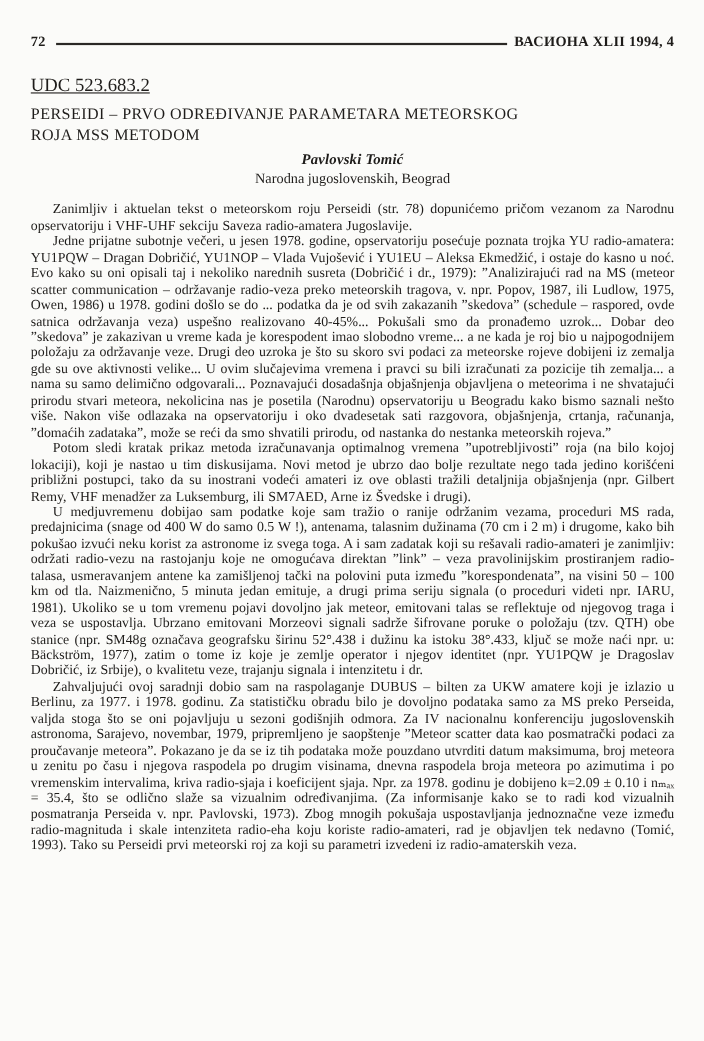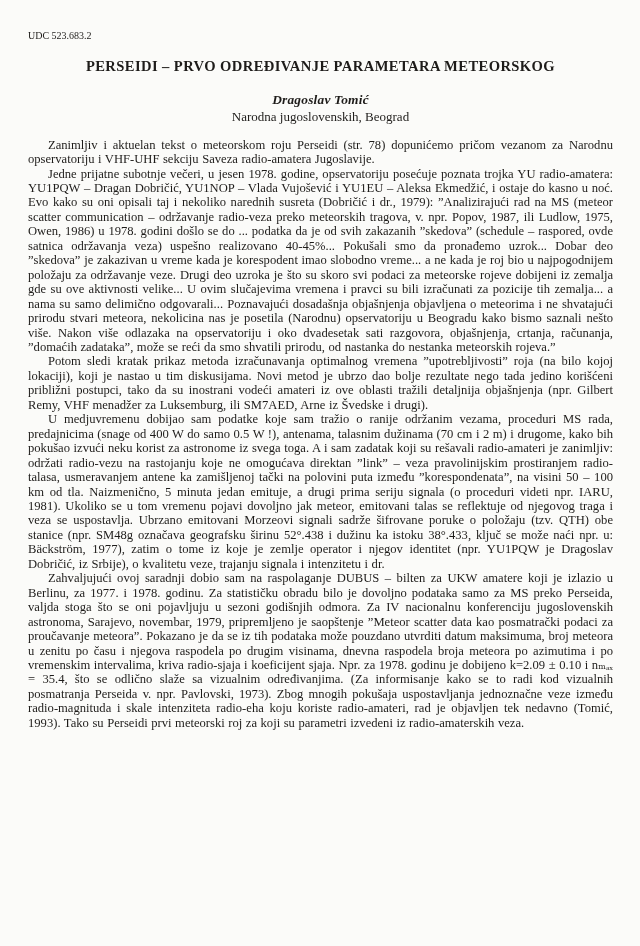--- a/index.html
+++ b/index.html
@@ -80,6 +80,11 @@
 
 <div class="page">
 
+  <div class="running-head">
+    <span class="page-number">72</span>
+    <span class="rule"></span>
+    <span class="journal">ВАСИОНА XLII 1994, 4</span>
+  </div>
 
   <div class="udc">UDC 523.683.2</div>
 

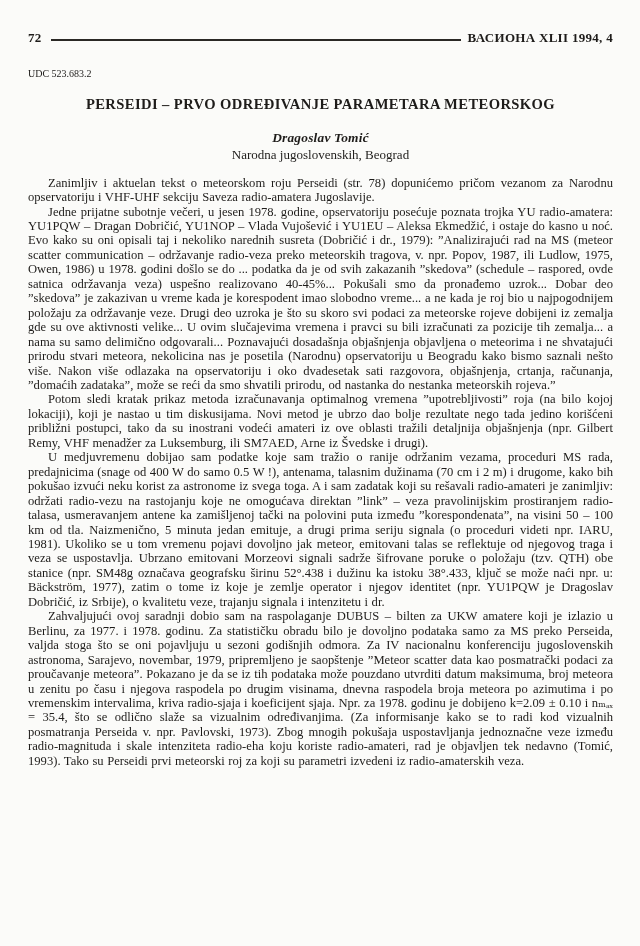--- a/index.html
+++ b/index.html
@@ -38,8 +38,9 @@
 
   
   .udc {
-    font-size: 10px;
+    font-size: 17px;
     margin: 0 0 7px 0;
+    text-decoration: underline;
   }
   .title {
     margin: 16px;

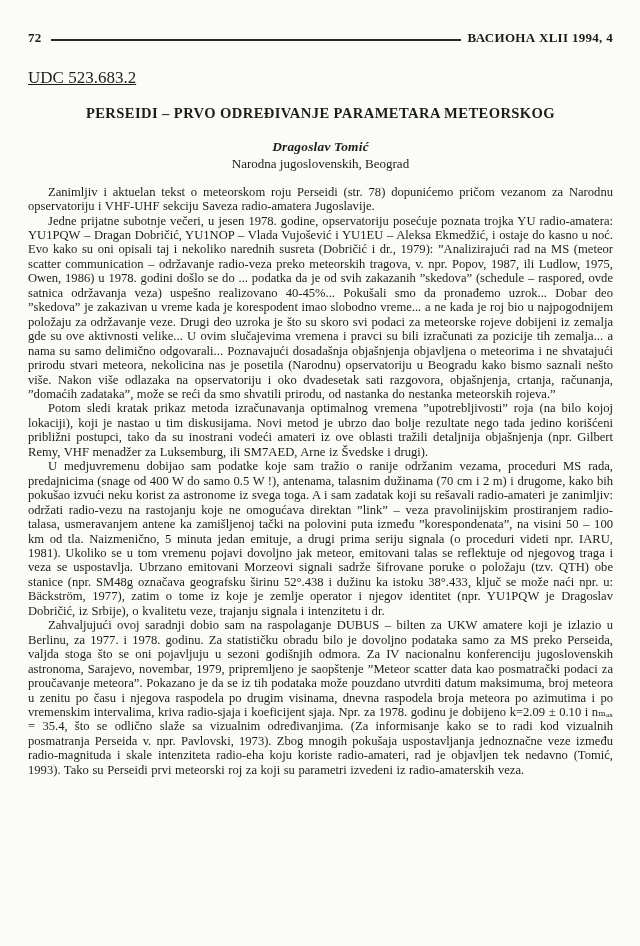--- a/index.html
+++ b/index.html
@@ -43,10 +43,10 @@
     text-decoration: underline;
   }
   .title {
-    margin: 16px;
-    text-align: center;
+    margin: 0;
+    text-align: left;
     font-size: 14.6px;
-    font-weight: bold;
+    font-weight: normal;
     letter-spacing: 0.4px;
     line-height: 1.28;
   }

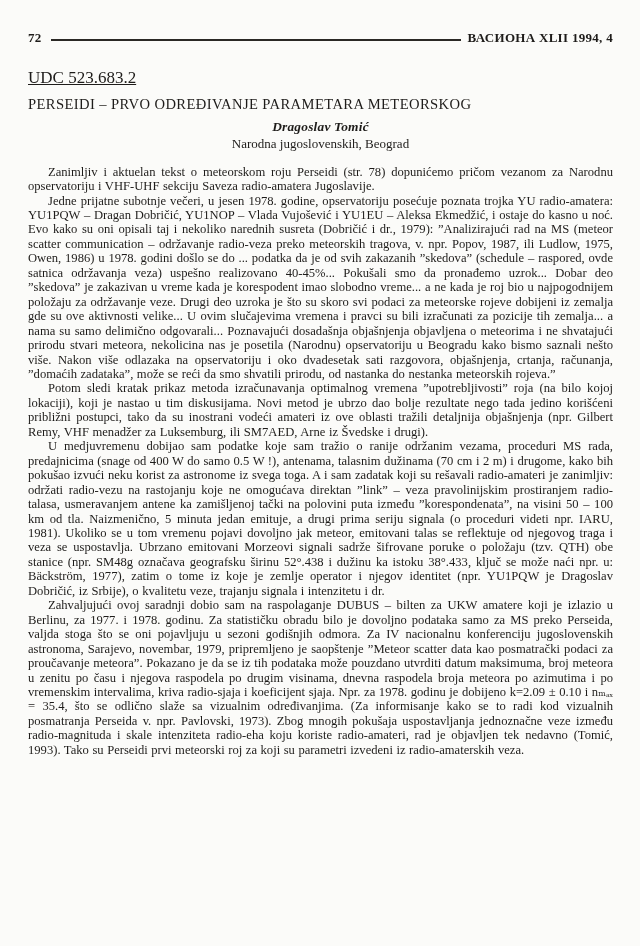--- a/index.html
+++ b/index.html
@@ -91,6 +91,7 @@
 
   <h1 class="title">
     <span class="t-line">PERSEIDI – PRVO ODREĐIVANJE PARAMETARA METEORSKOG</span>
+    <span class="t-line">ROJA MSS METODOM</span>
   </h1>
 
   <div class="author">Dragoslav Tomić</div>

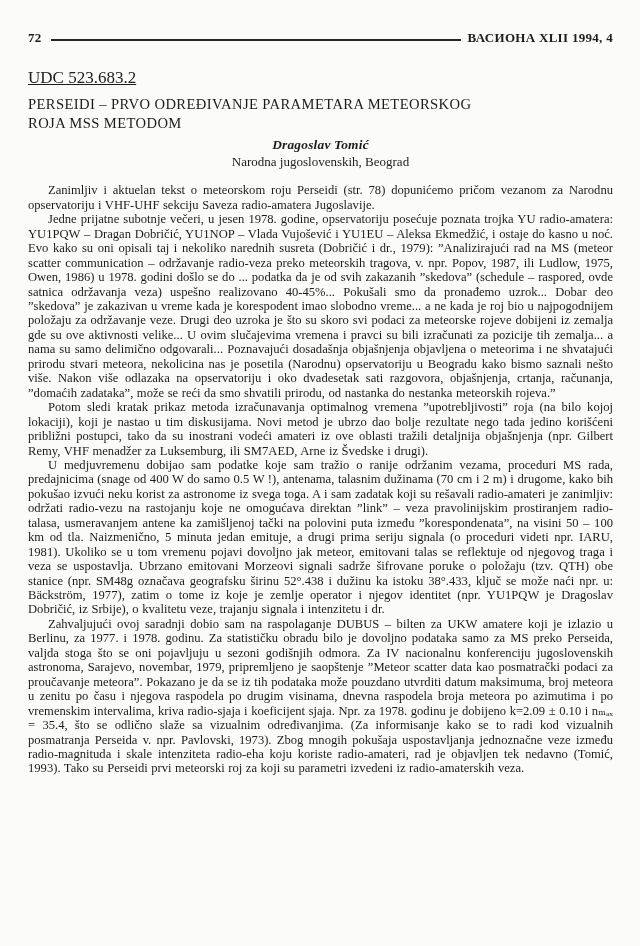--- a/index.html
+++ b/index.html
@@ -94,7 +94,7 @@
     <span class="t-line">ROJA MSS METODOM</span>
   </h1>
 
-  <div class="author">Dragoslav Tomić</div>
+  <div class="author">Pavlovski Tomić</div>
   <div class="affiliation">Narodna jugoslovenskih, Beograd</div>
 
   <div class="article-body">

